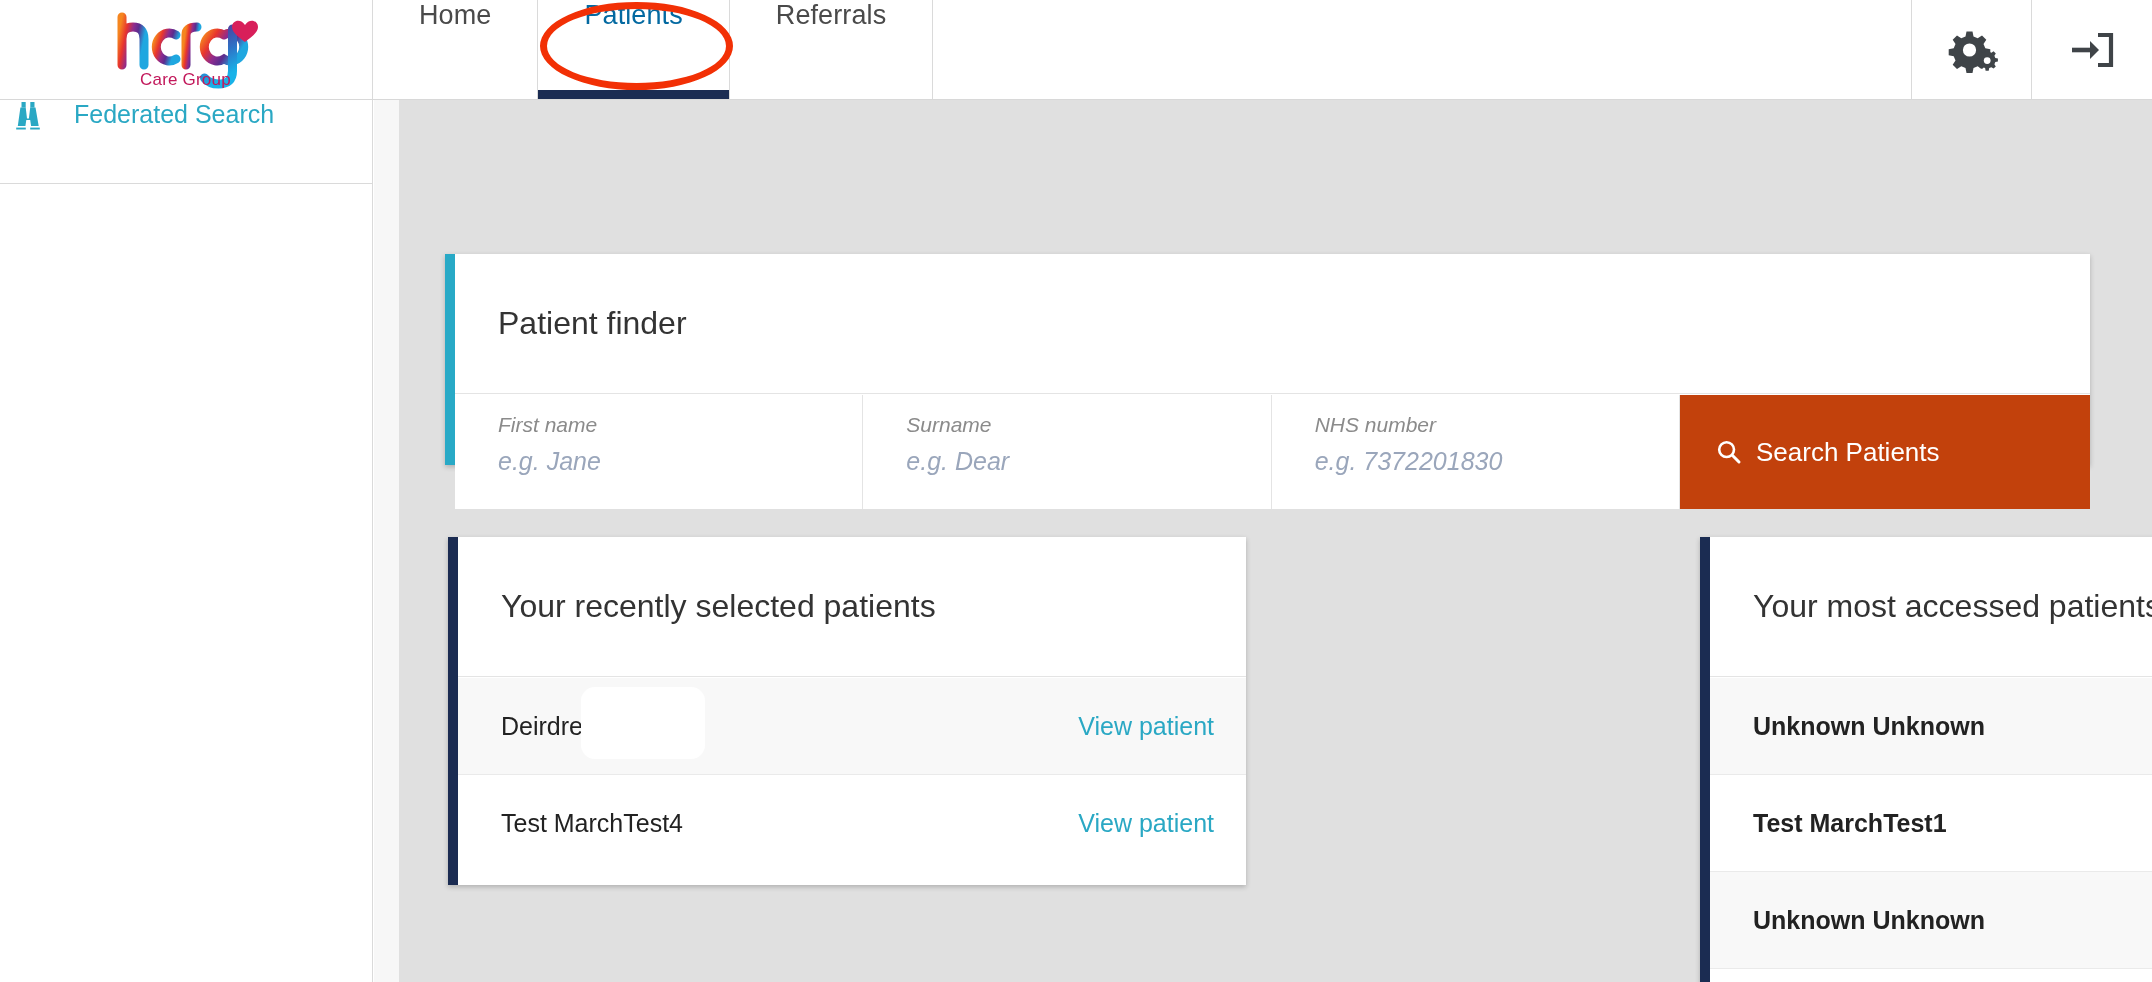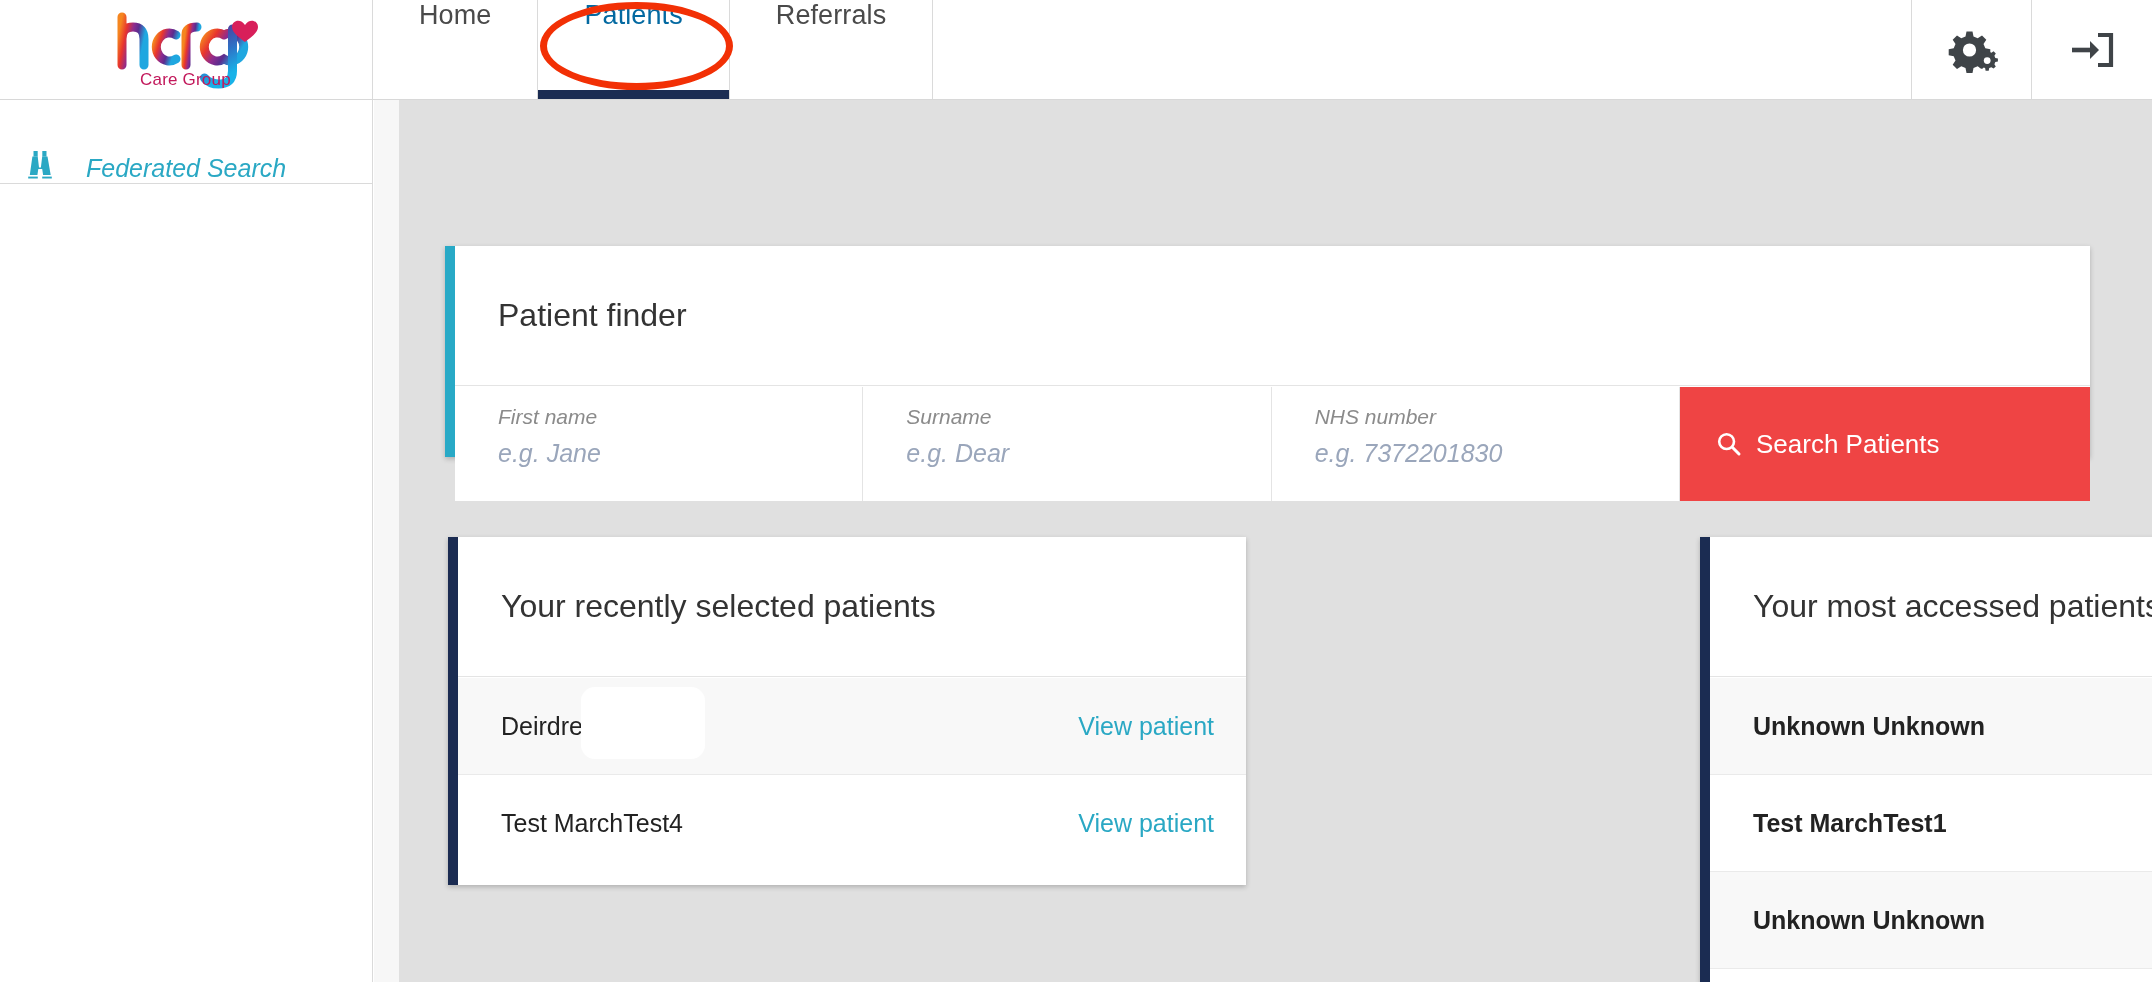--- a/index.html
+++ b/index.html
@@ -112,11 +112,10 @@
   .side-item {
     height: 84px;
     display: flex;
-    align-items: flex-end;
-    padding-left: 12px;
+    align-items: flex-start;
+    padding-left: 0;
     border-bottom: 1px solid #dadada;
     cursor: pointer;
-    font-style: italic;
   }
   .side-icon {
     width: 56px;

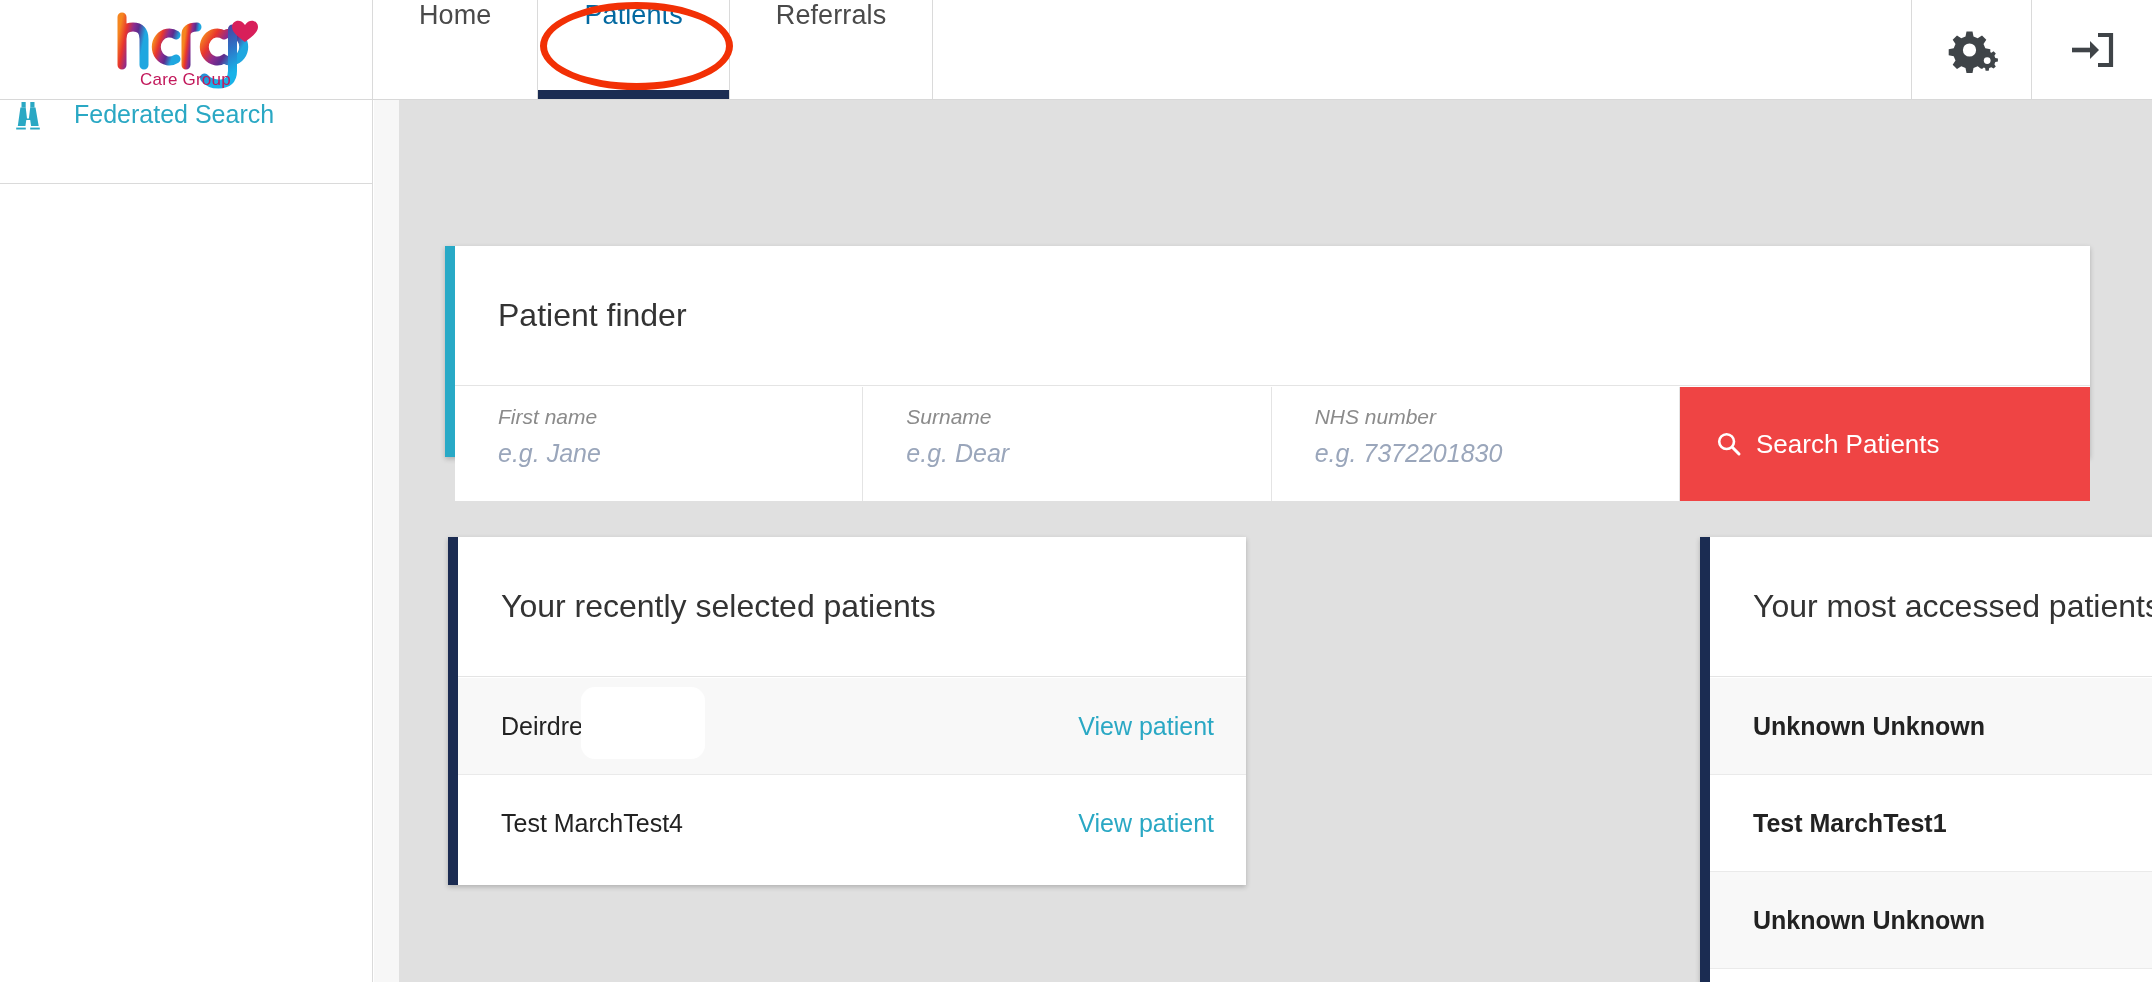--- a/index.html
+++ b/index.html
@@ -182,7 +182,7 @@
   
   #patient-finder {
     left: 45px;
-    top: 146px;
+    top: 154px;
     width: 1645px;
     height: 211px;
   }

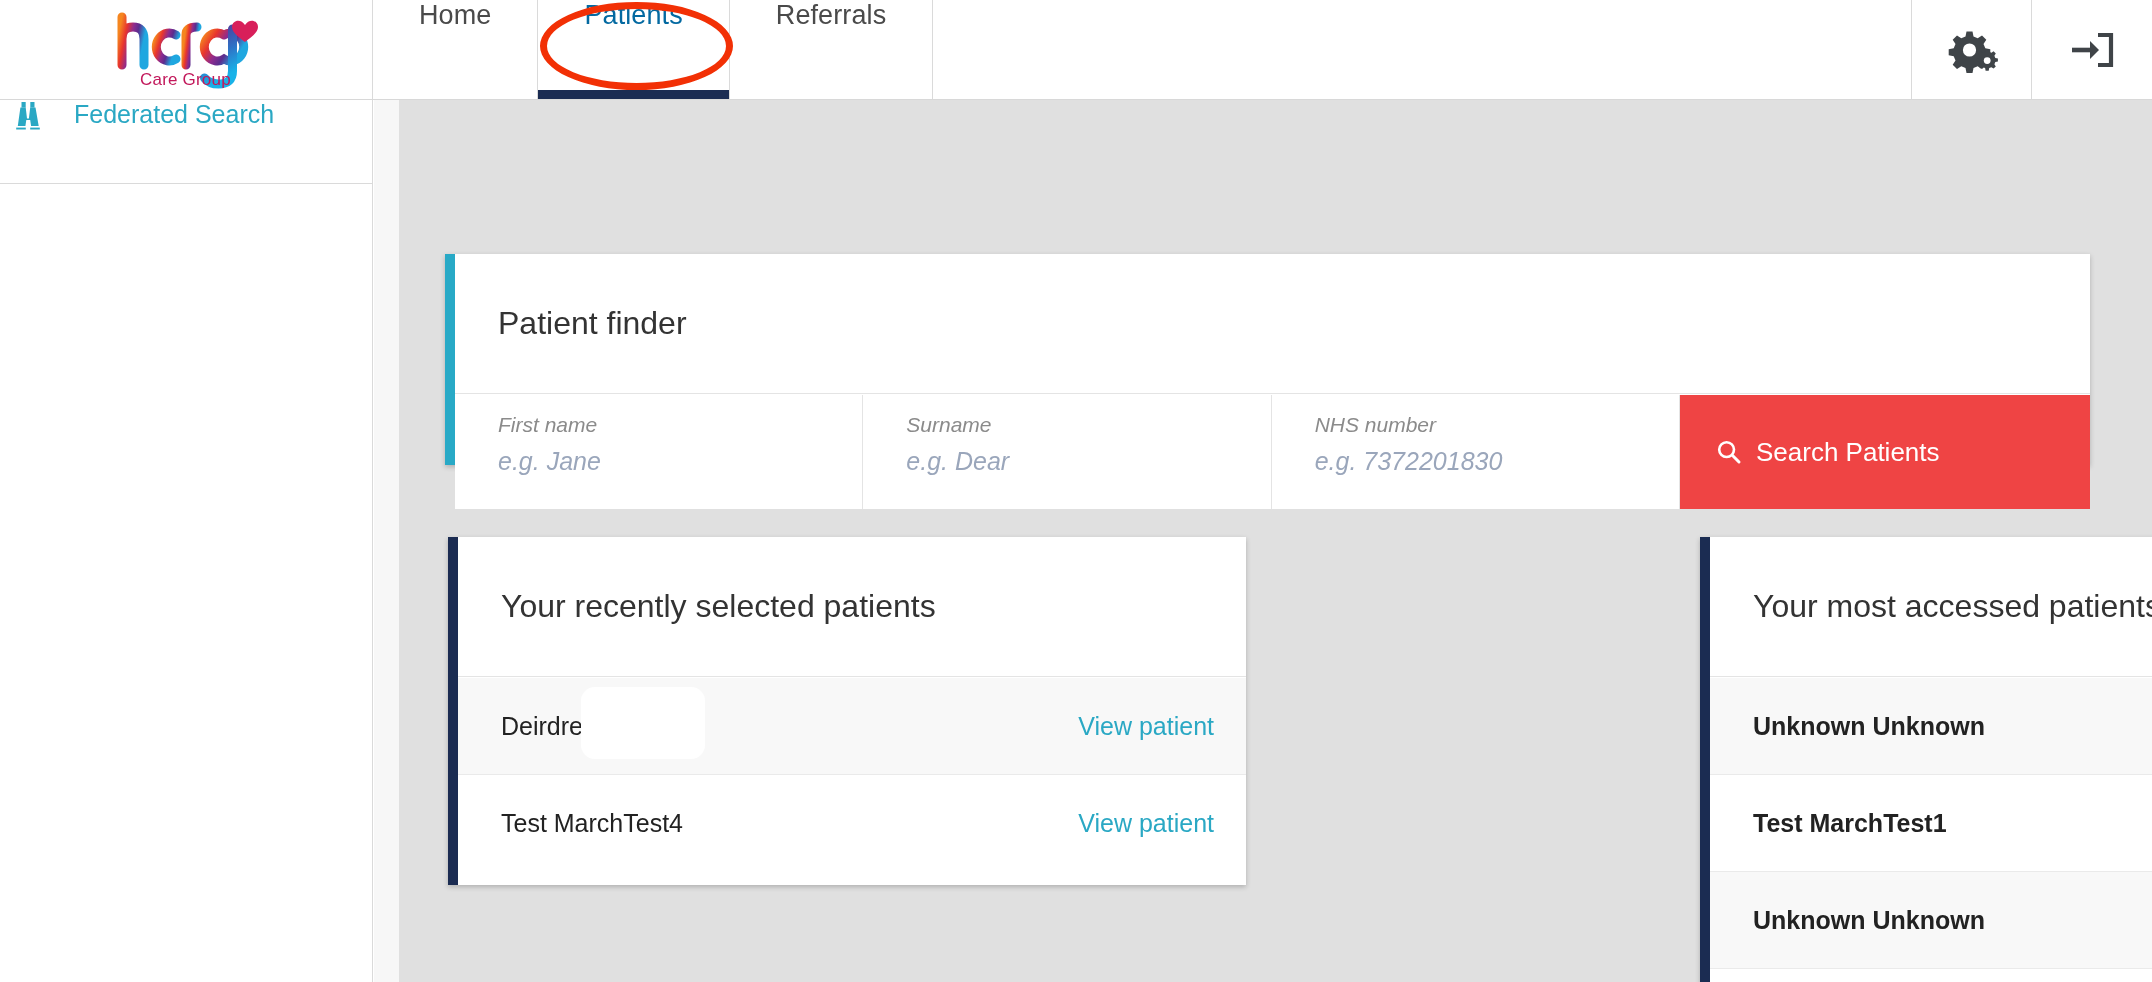--- a/index.html
+++ b/index.html
@@ -216,7 +216,7 @@
   }
   .search-btn {
     flex: 0 0 410px;
-    background: #ef4444;
+    background: #c2410c;
     display: flex;
     align-items: center;
     justify-content: flex-start;

